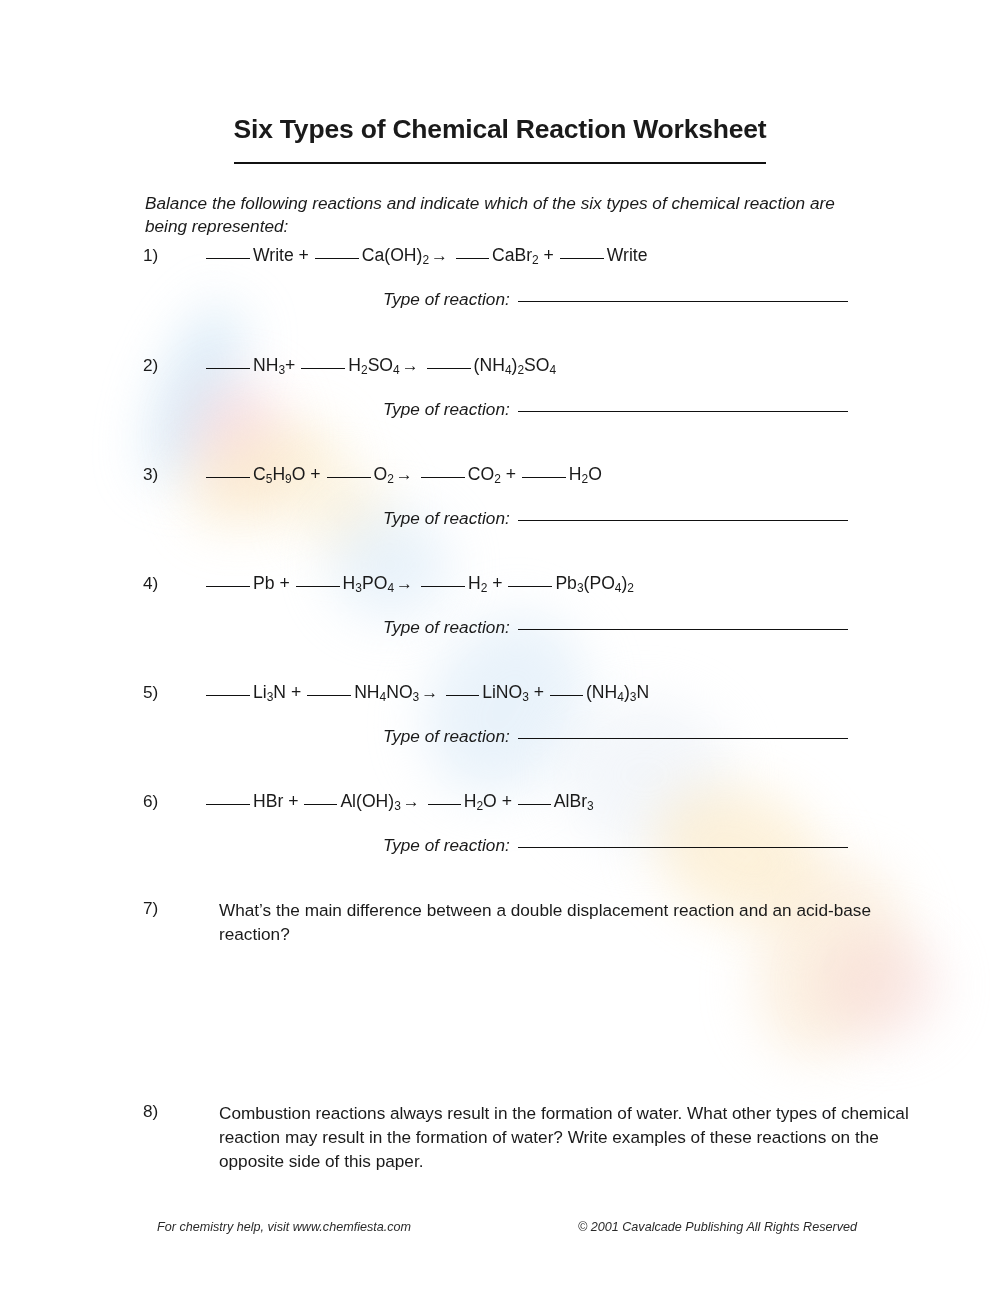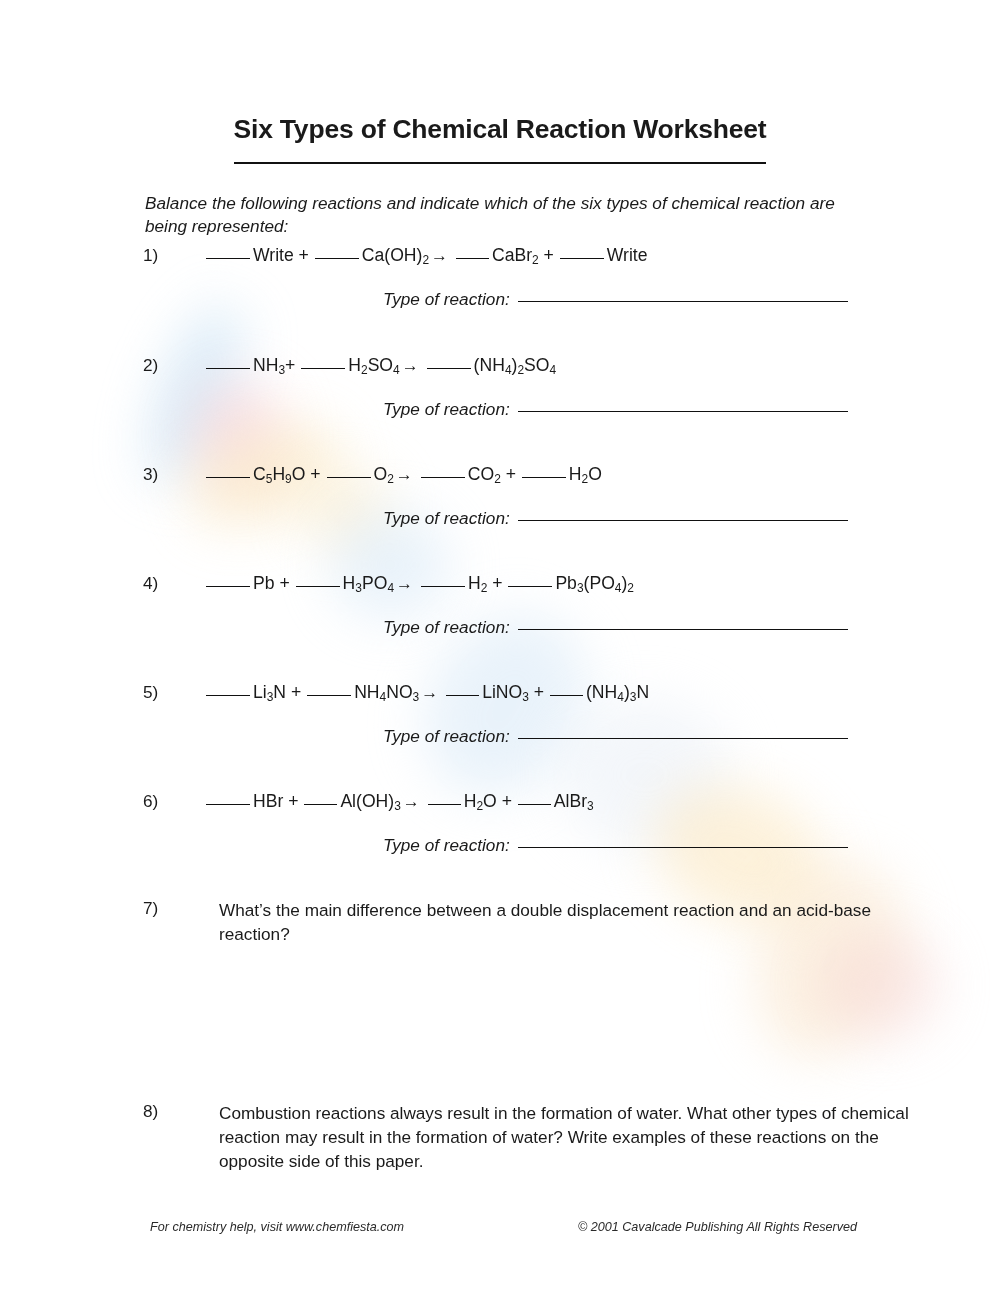--- a/index.html
+++ b/index.html
@@ -157,7 +157,7 @@
     font-style: italic;
     color: #2a2a2a;
   }
-  .footer .left  { position: absolute; left: 5px;  top: 0; white-space: nowrap; }
+  .footer .left  { position: absolute; left: 12px;  top: 0; white-space: nowrap; }
   .footer .right { position: absolute; right: 0; top: 0; white-space: nowrap; }
 </style>
 </head>

